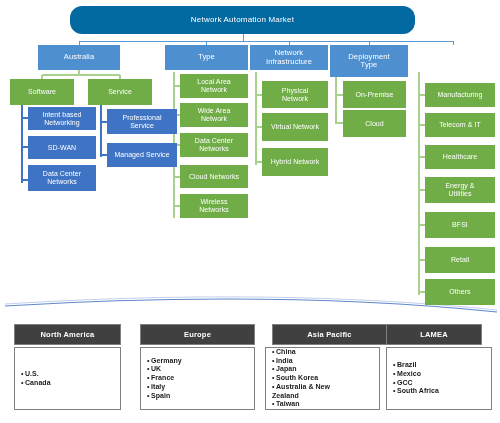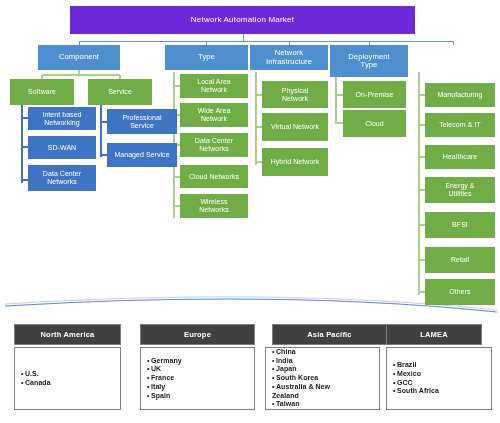--- a/index.html
+++ b/index.html
@@ -35,10 +35,11 @@
     overflow: hidden;
   }
   .root-box {
-    background: #6d28d9;
+    background: #0369a1;
     color: #ffffff;
     font-size: 8px;
     letter-spacing: 0.2px;
+    border-radius: 12px;
   }
   .cat-box {
     background: #4e8fd0;

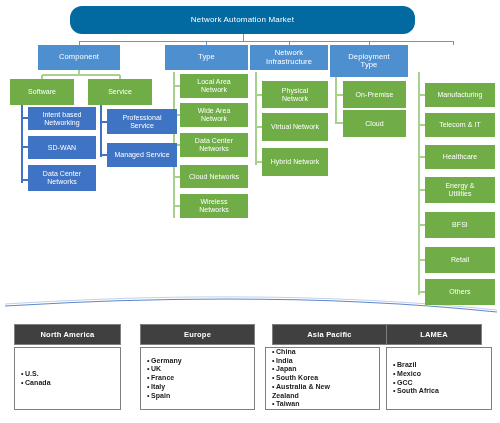--- a/index.html
+++ b/index.html
@@ -176,7 +176,7 @@
   </div>
 
   <div class="box cat-box" style="left:38px; top:45px; width:82px; height:25px;">
-    <span>Component</span>
+    <span>Australia</span>
   </div>
   <div class="box green-box" style="left:10px; top:79px; width:64px; height:26px;">
     <span>Software</span>

